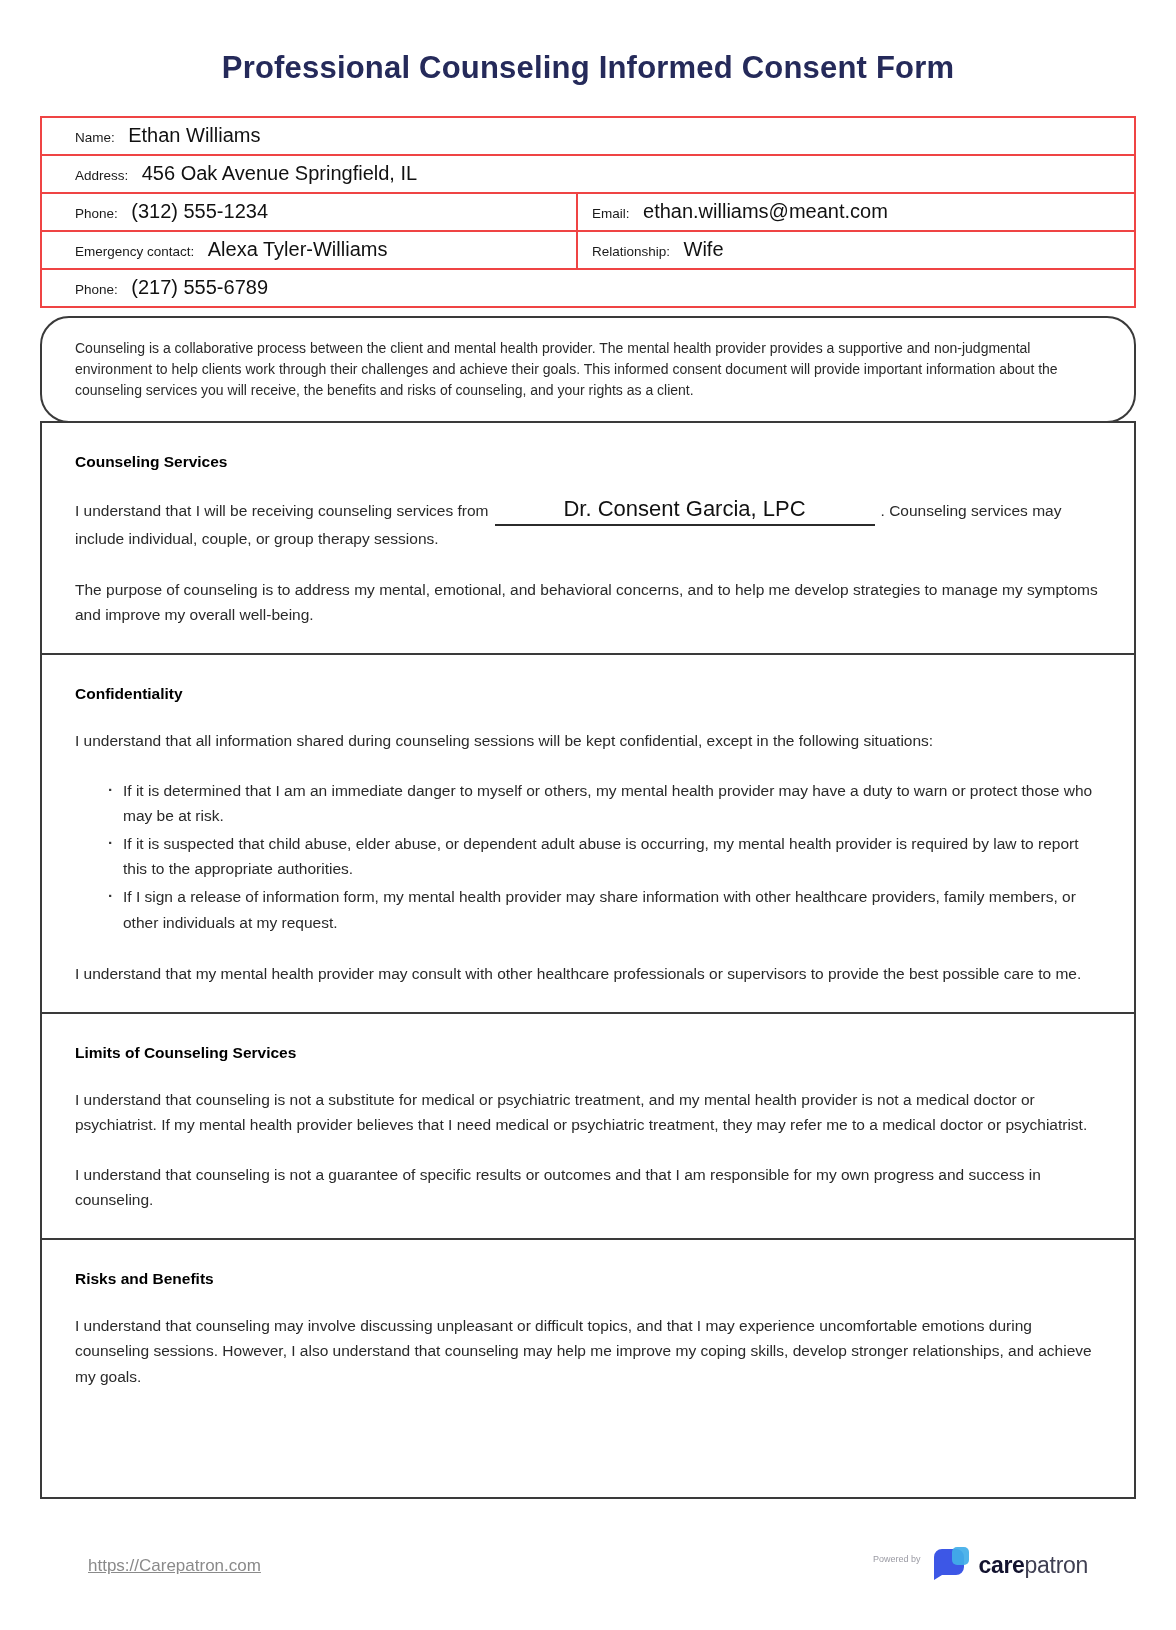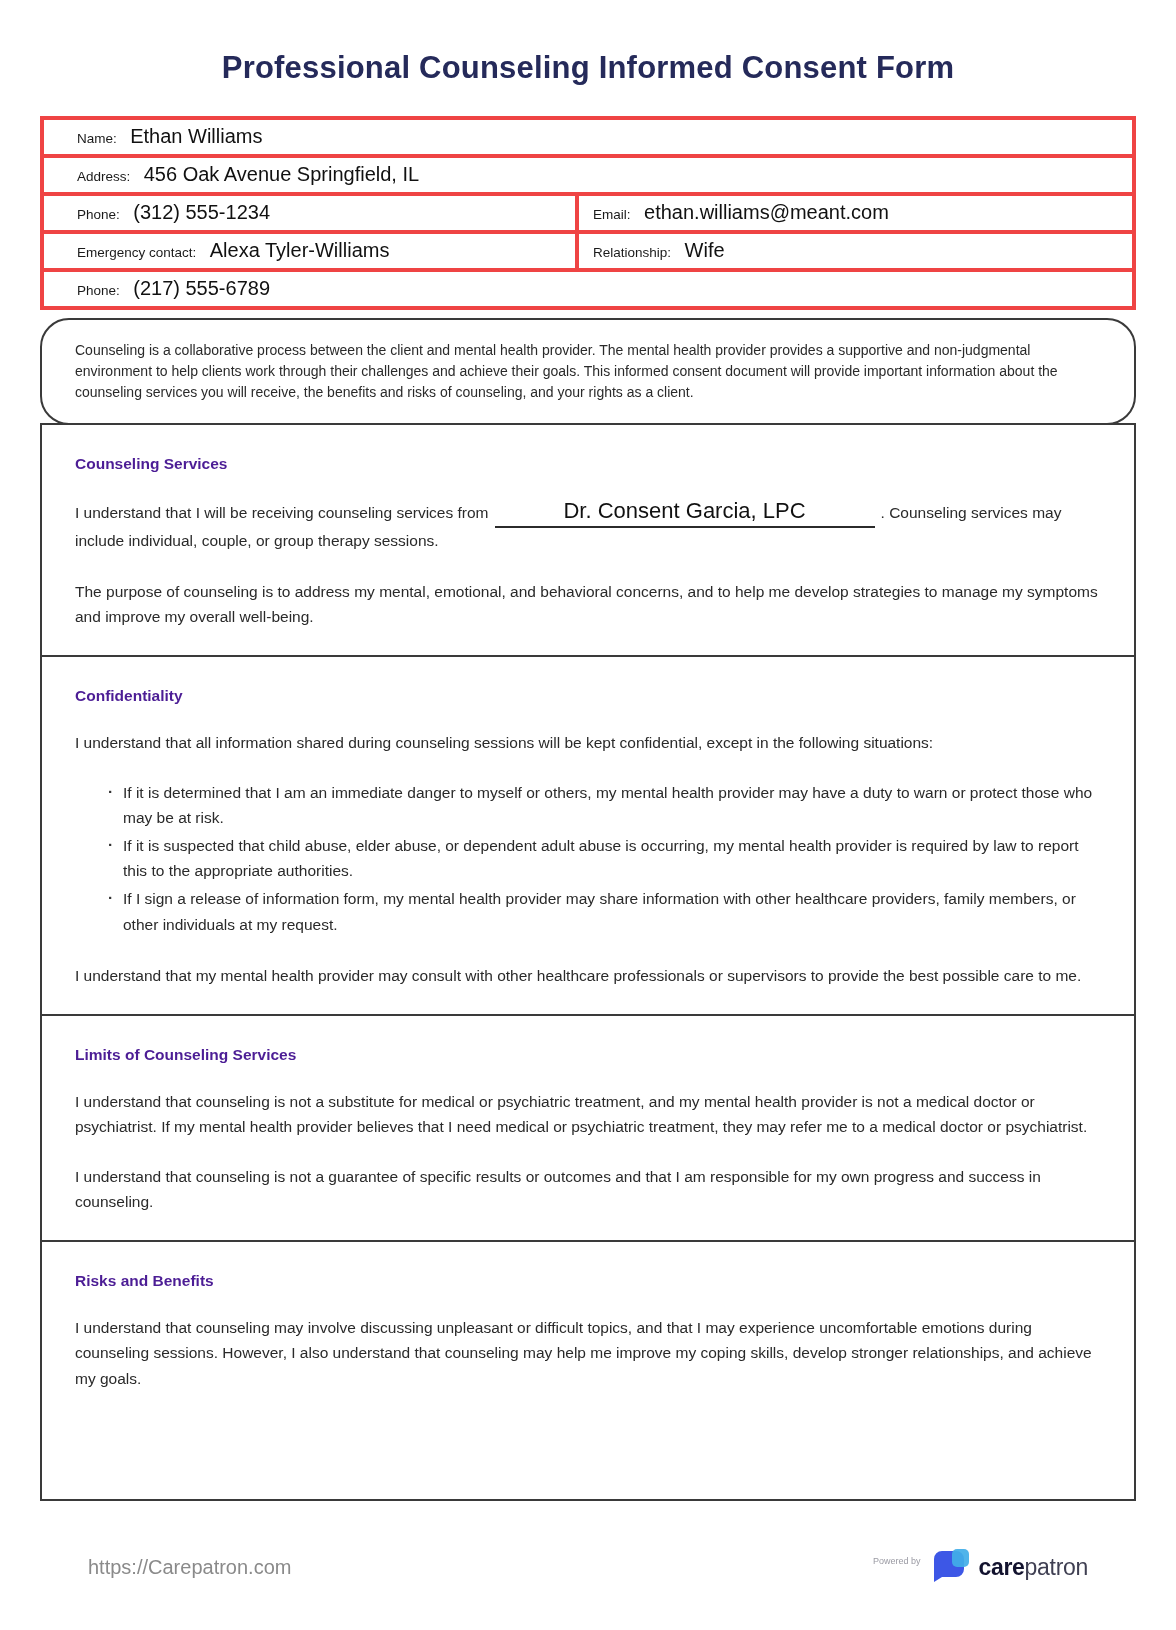--- a/index.html
+++ b/index.html
@@ -31,7 +31,7 @@
     table-layout: fixed;
   }
   table.demo td {
-    border: 4px solid #ef4444;
+    border: 2px solid #ef4444;
     height: 38px;
     vertical-align: middle;
     padding: 2px 10px 4px 33px;

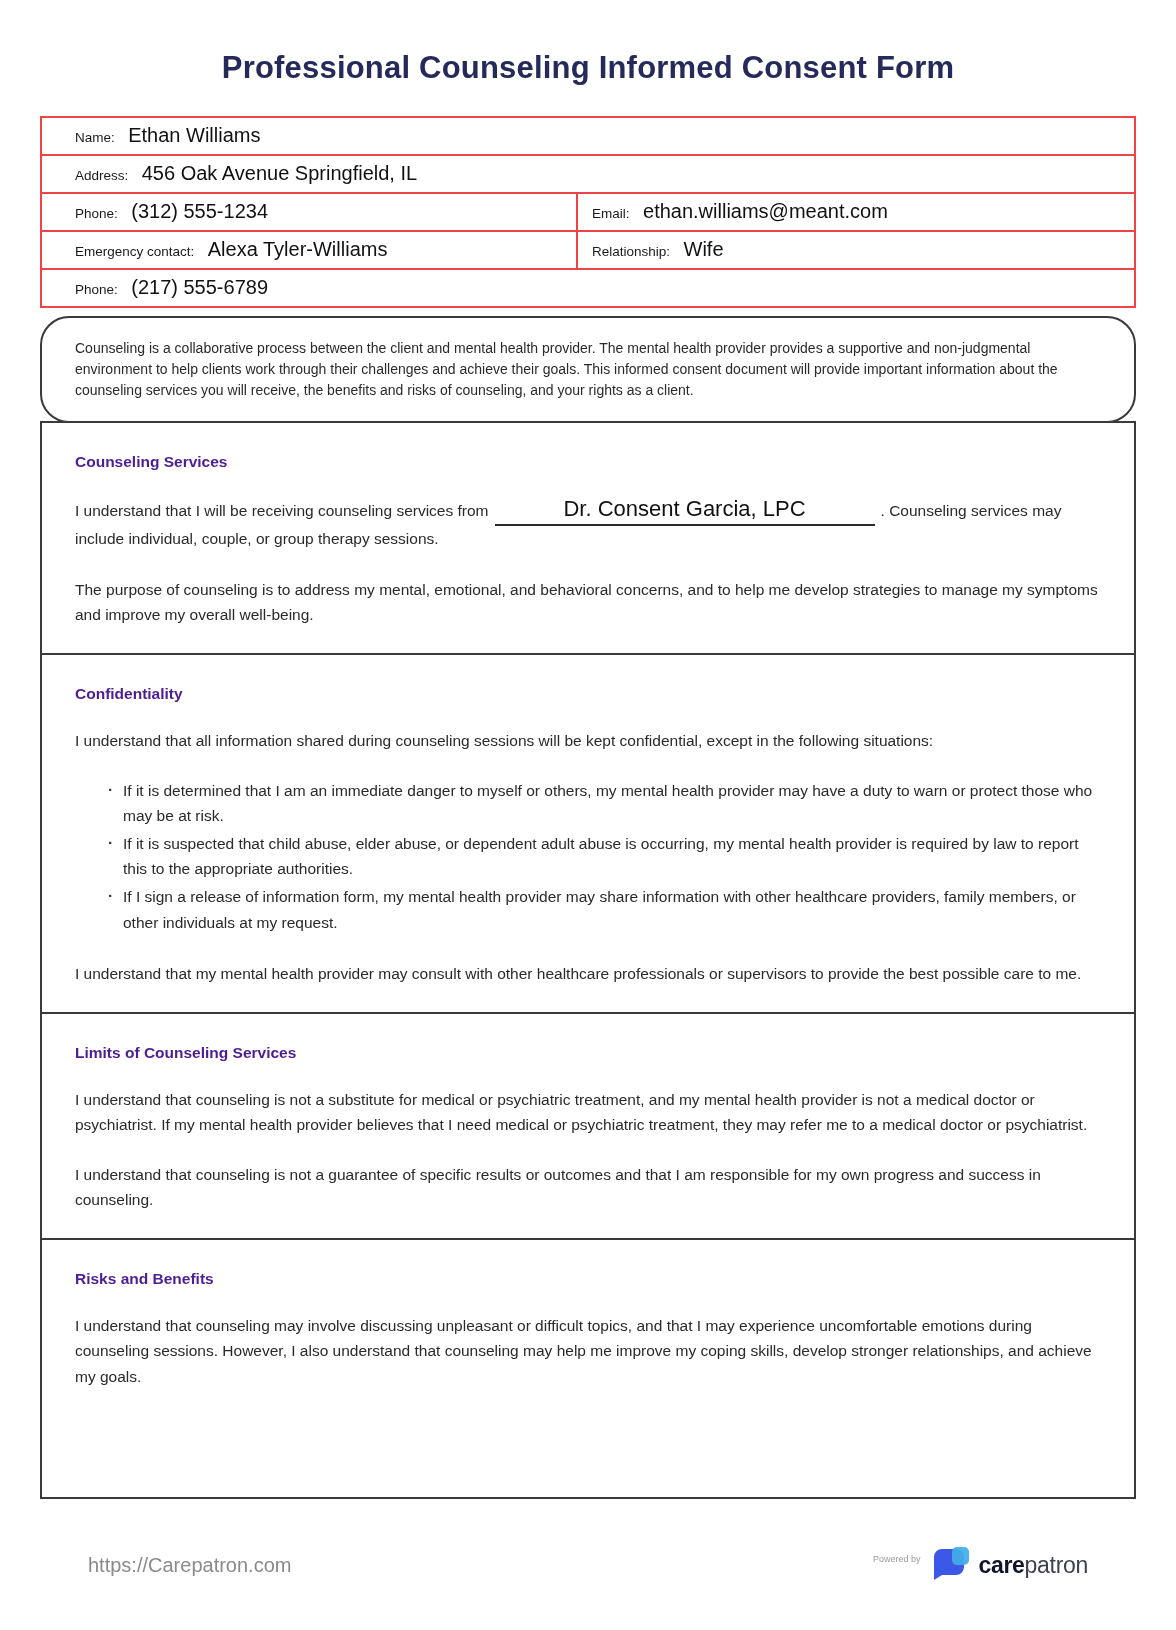--- a/index.html
+++ b/index.html
@@ -64,7 +64,7 @@
   .section h3 {
     font-size: 15.5px;
     font-weight: 700;
-    color: #4c1d95;
+    color: #000000;
     margin: 8px 0 22px 0;
   }
   .section p { margin: 0 0 25px 0; }

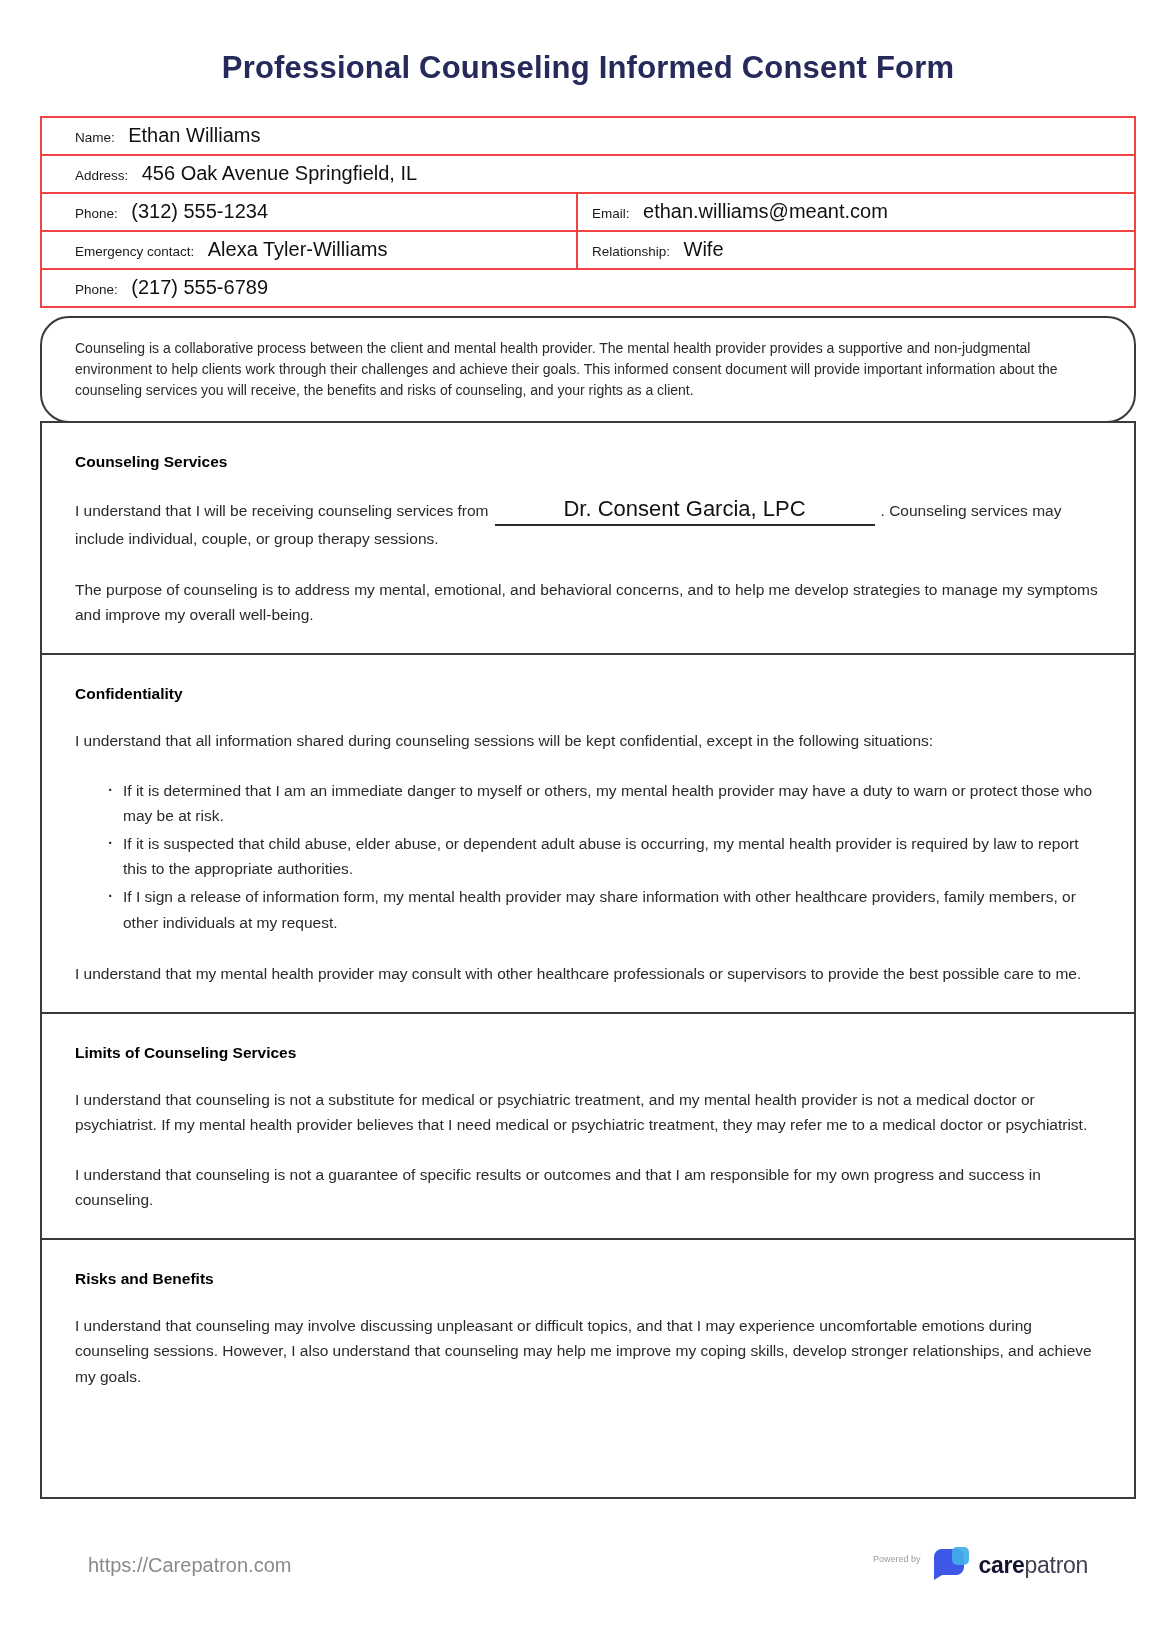--- a/index.html
+++ b/index.html
@@ -112,8 +112,9 @@
     margin: 48px 48px 0 48px;
   }
   .footer-link {
-    font-size: 20px;
+    font-size: 17px;
     color: #8a8a8a;
+    text-decoration: underline;
     cursor: pointer;
   }
   .brand {

